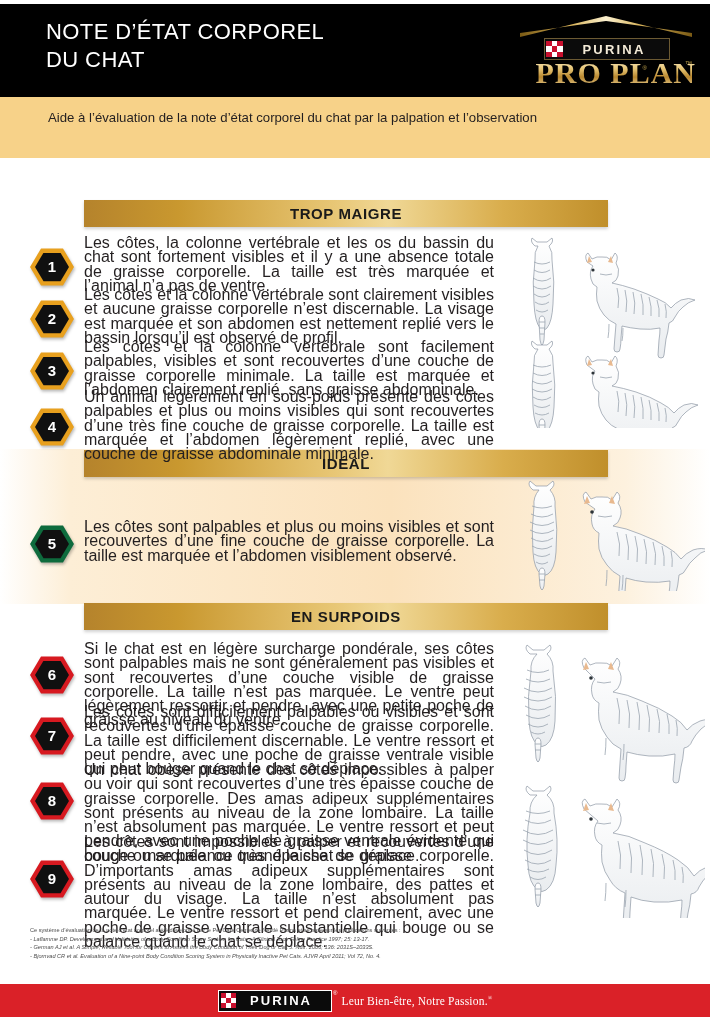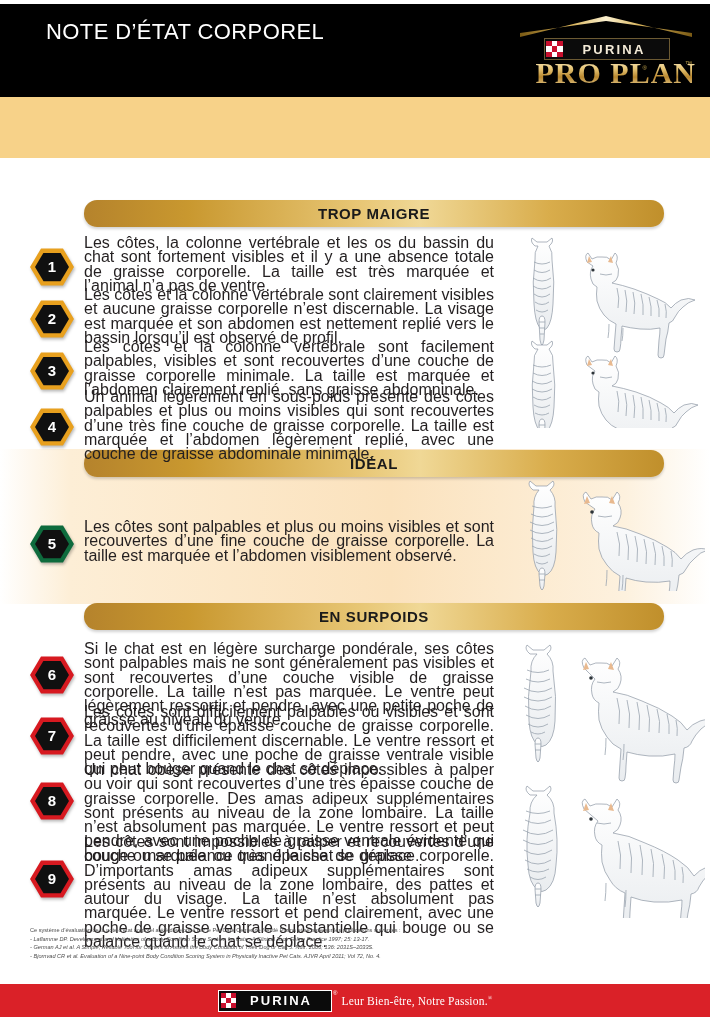--- a/index.html
+++ b/index.html
@@ -256,6 +256,7 @@
 <div class="header">
   <div class="header-title">
     <span class="ln">NOTE D’ÉTAT CORPOREL</span>
+    <span class="ln">DU CHAT</span>
   </div>
 
   <div class="brand">

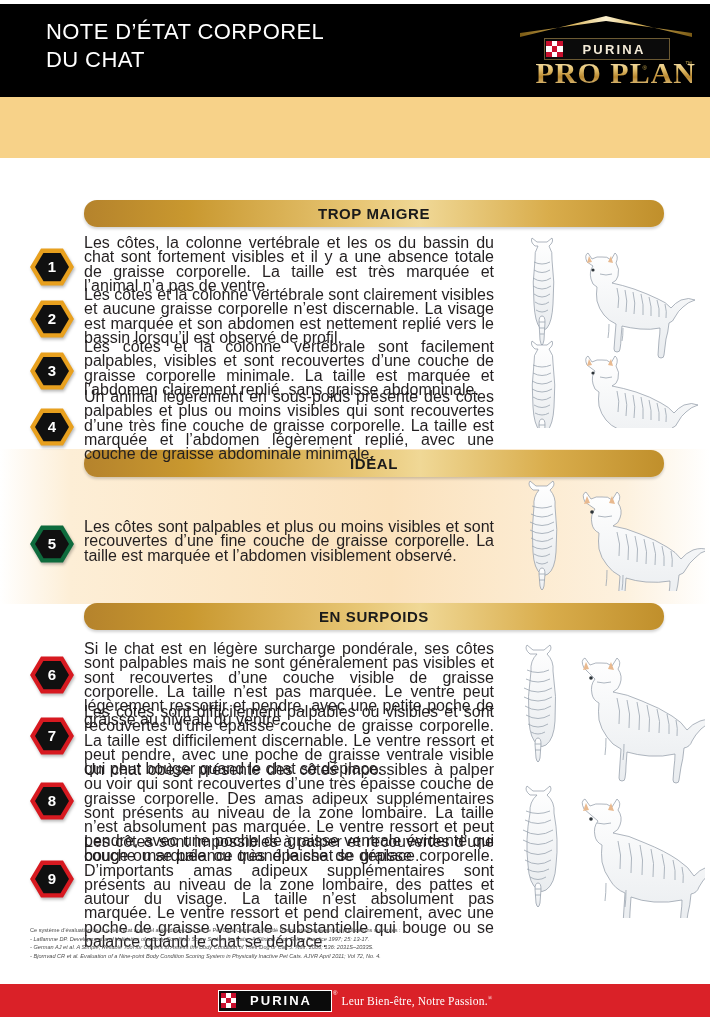--- a/index.html
+++ b/index.html
@@ -296,6 +296,7 @@
 
 <div class="intro">
   <div class="intro-text">
+    <span class="ln">Aide à l’évaluation de la note d’état corporel du chat par la palpation et l’observation</span>
   </div>
 </div>
 

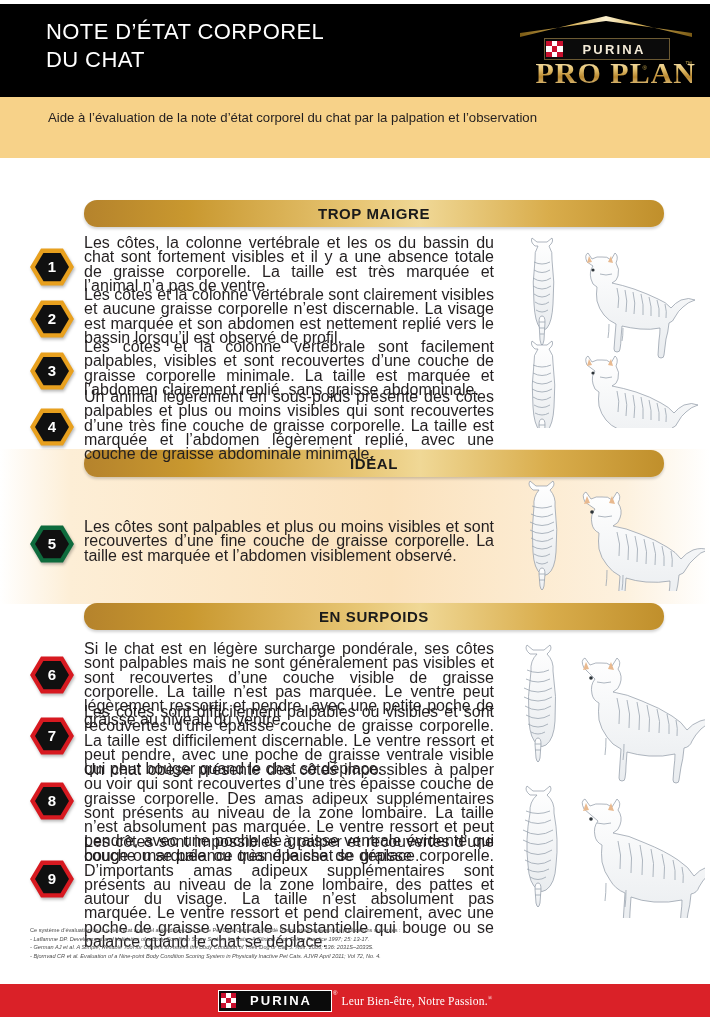--- a/index.html
+++ b/index.html
@@ -129,10 +129,9 @@
   .bar {
     position: absolute;
     left: 84px;
-    width: 580px; height: 27px;
+    width: 524px; height: 27px;
     background: linear-gradient(90deg,#b5832c 0%,#c9982f 18%,#e8c776 48%,#f0d896 58%,#d9ad4c 80%,#c08f2b 100%);
     box-shadow: 0 2px 3px rgba(0,0,0,0.18);
-    border-radius: 13px;
   }
   .bar-label {
     position: absolute;

